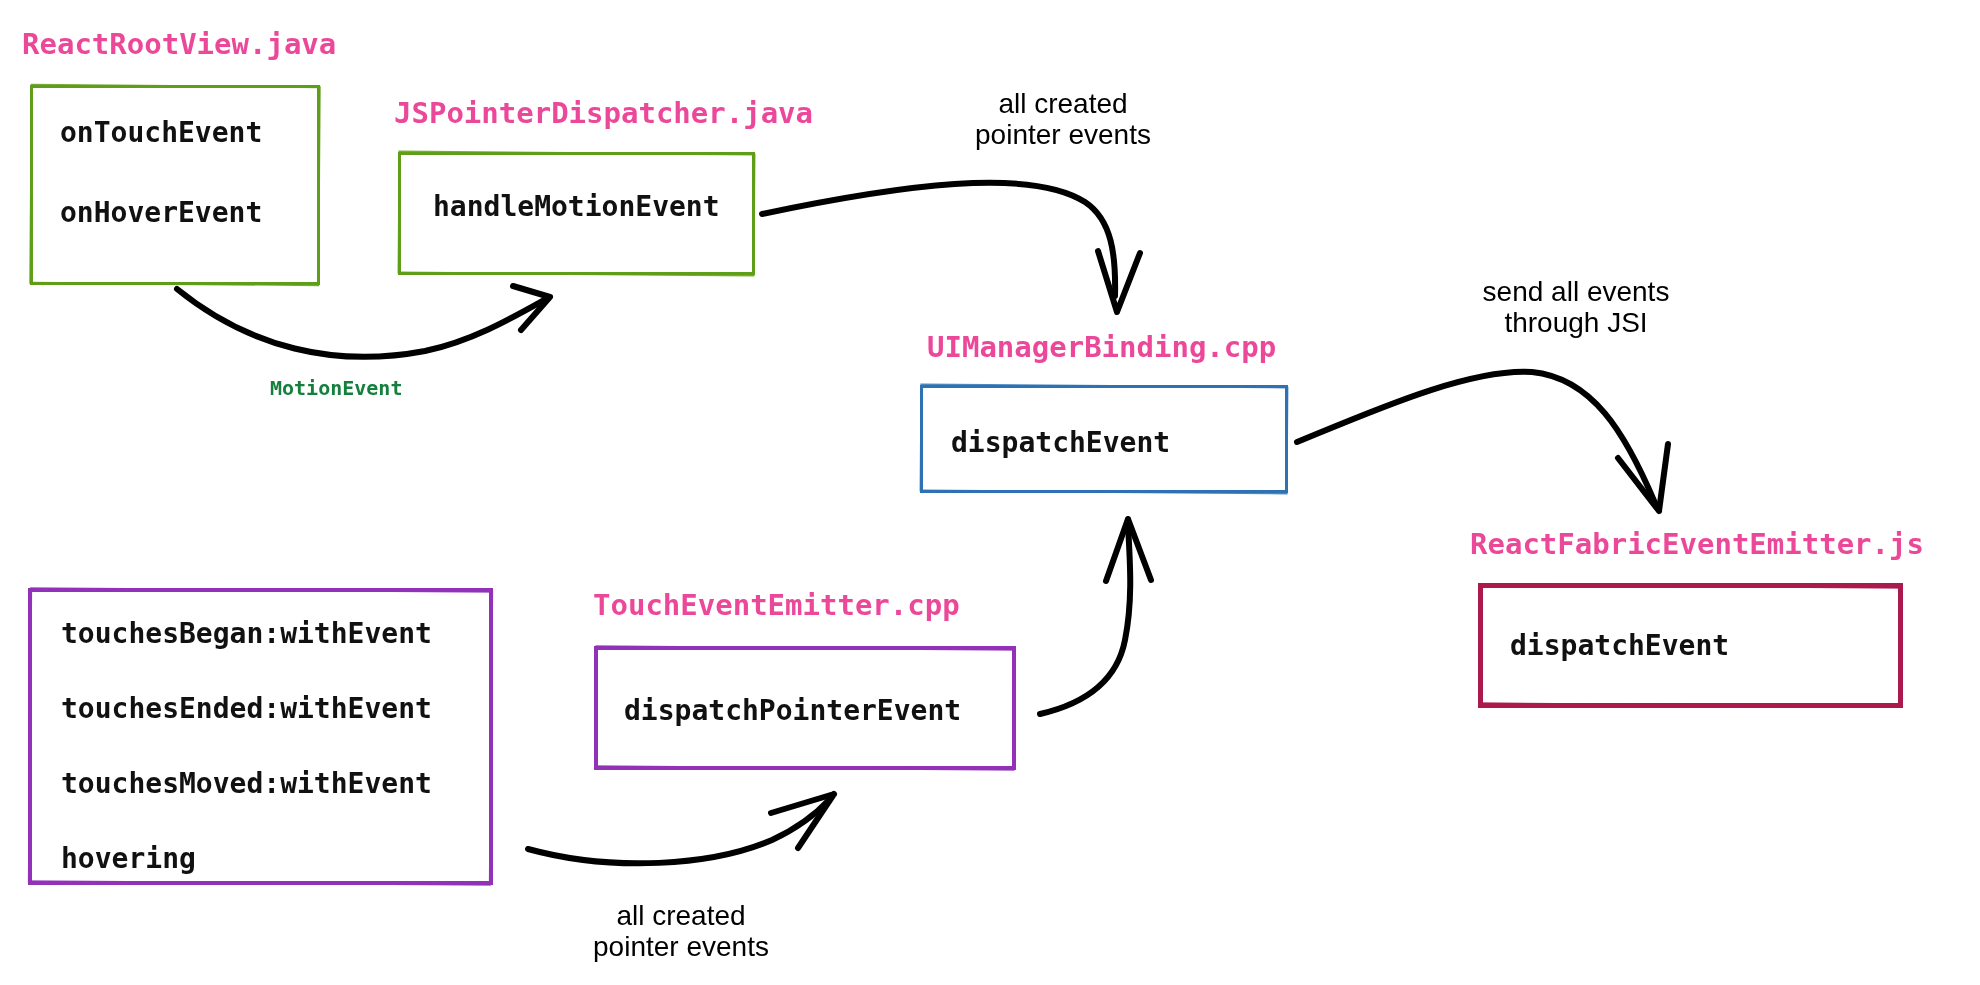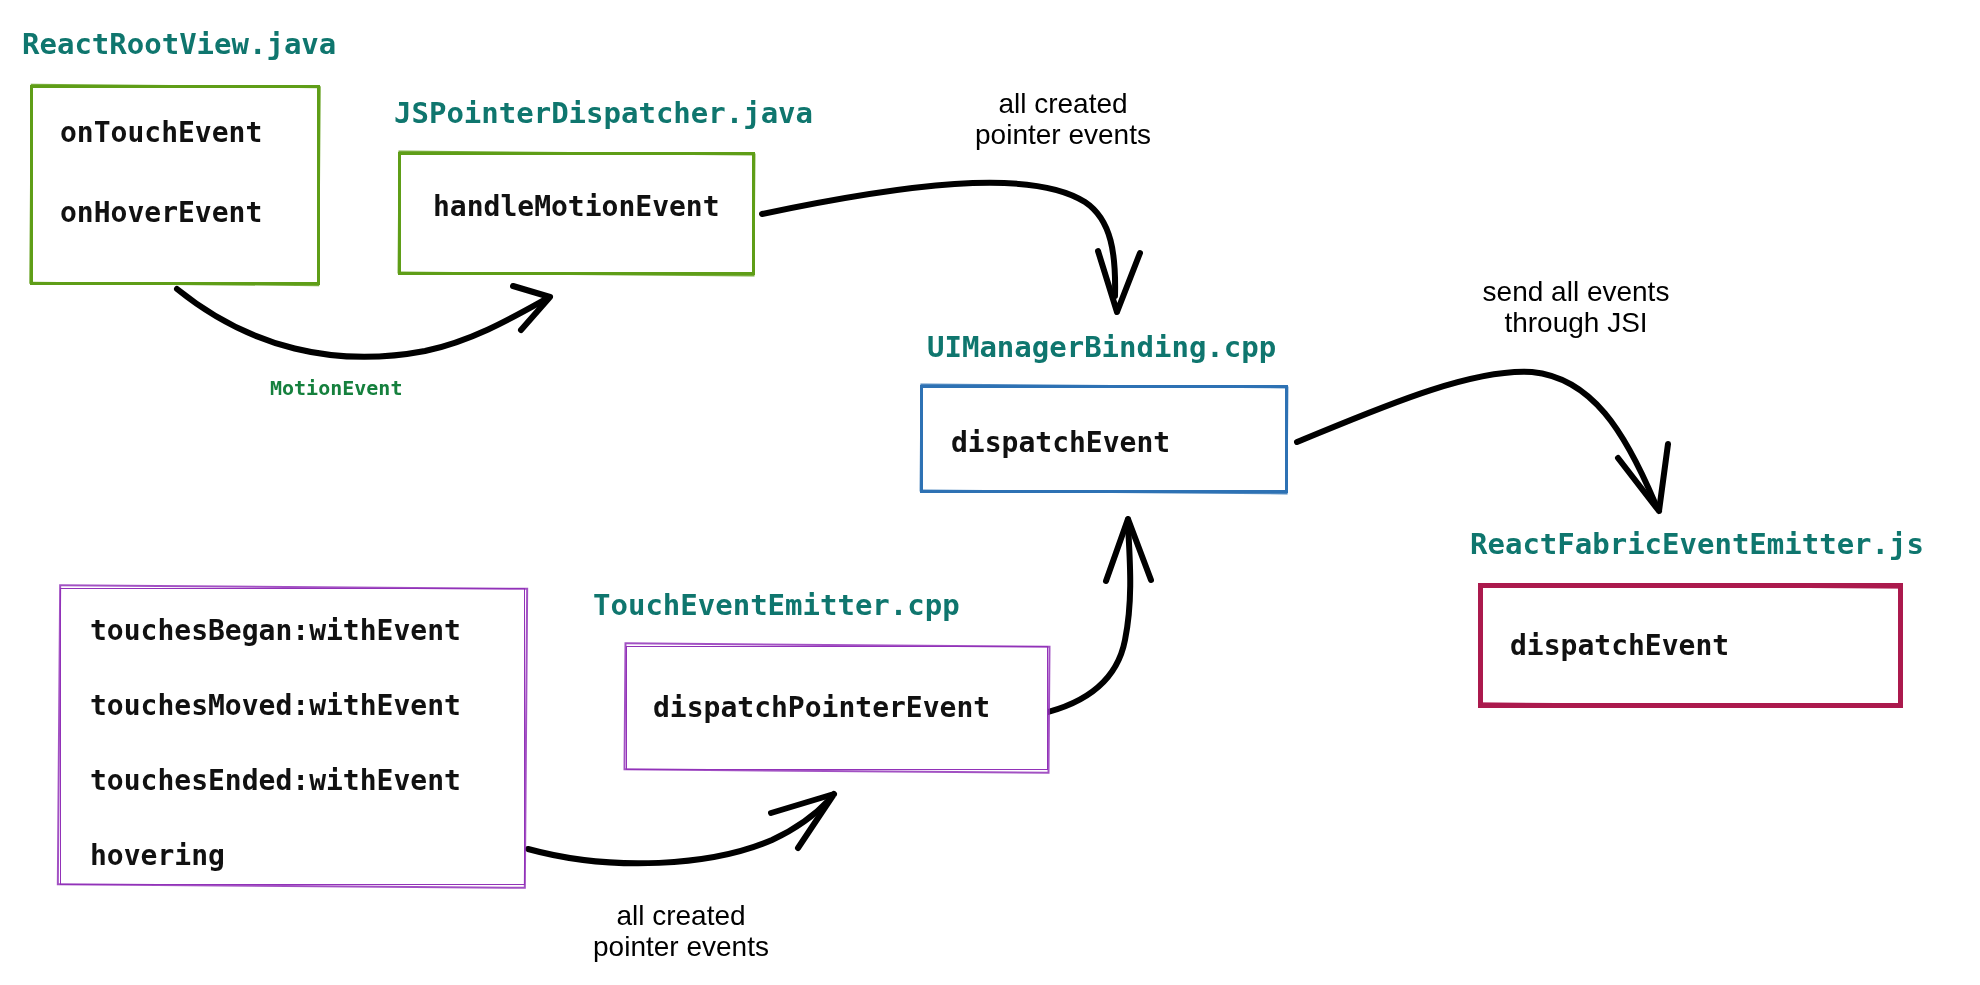--- a/index.html
+++ b/index.html
@@ -9,7 +9,7 @@
   svg.arrows{position:absolute;left:0;top:0;width:1980px;height:985px;pointer-events:none;}
 
   .node-title{position:absolute;font-family:"DejaVu Sans Mono",monospace;
-              font-weight:bold;font-size:29px;white-space:nowrap;color:#0f766e;}
+              font-weight:bold;font-size:29px;white-space:nowrap;color:#ec4899;}
 
   .sketch-box{position:absolute;box-sizing:border-box;background:#fff;
               display:flex;flex-direction:column;}

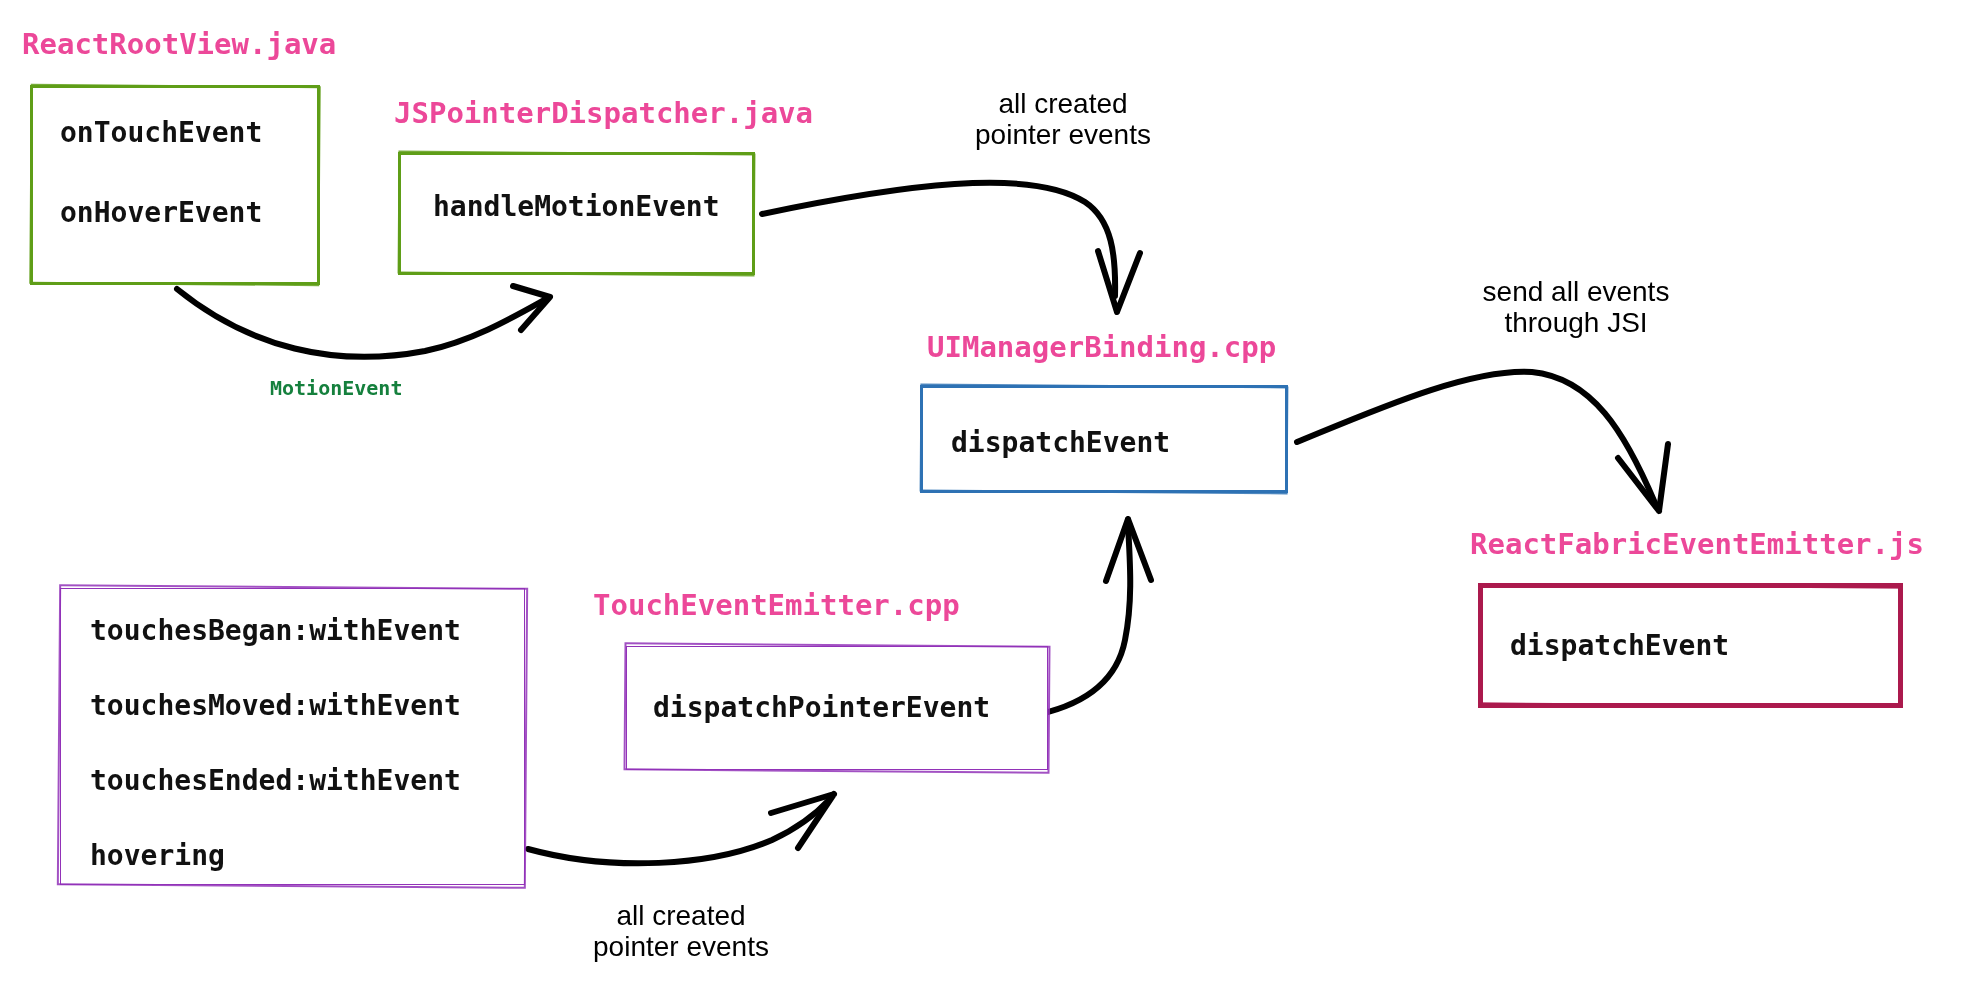--- a/index.html
+++ b/index.html
@@ -17,7 +17,7 @@
               border-color:inherit;transform:rotate(0.45deg);pointer-events:none;opacity:.85;}
   .green  {border:3px solid #5f9e18;border-color:#5f9e18;}
   .blue   {border:3px solid #2e72b4;border-color:#2e72b4;}
-  .purple {border:1px solid #f9a8d4;border-color:#9232b8;margin-left:32px;}
+  .purple {border:4px solid #f9a8d4;border-color:#9232b8;}
   .crimson{border:5px solid #ab1a4d;border-color:#ab1a4d;}
 
   .code-item{font-family:"DejaVu Sans Mono",monospace;font-weight:bold;

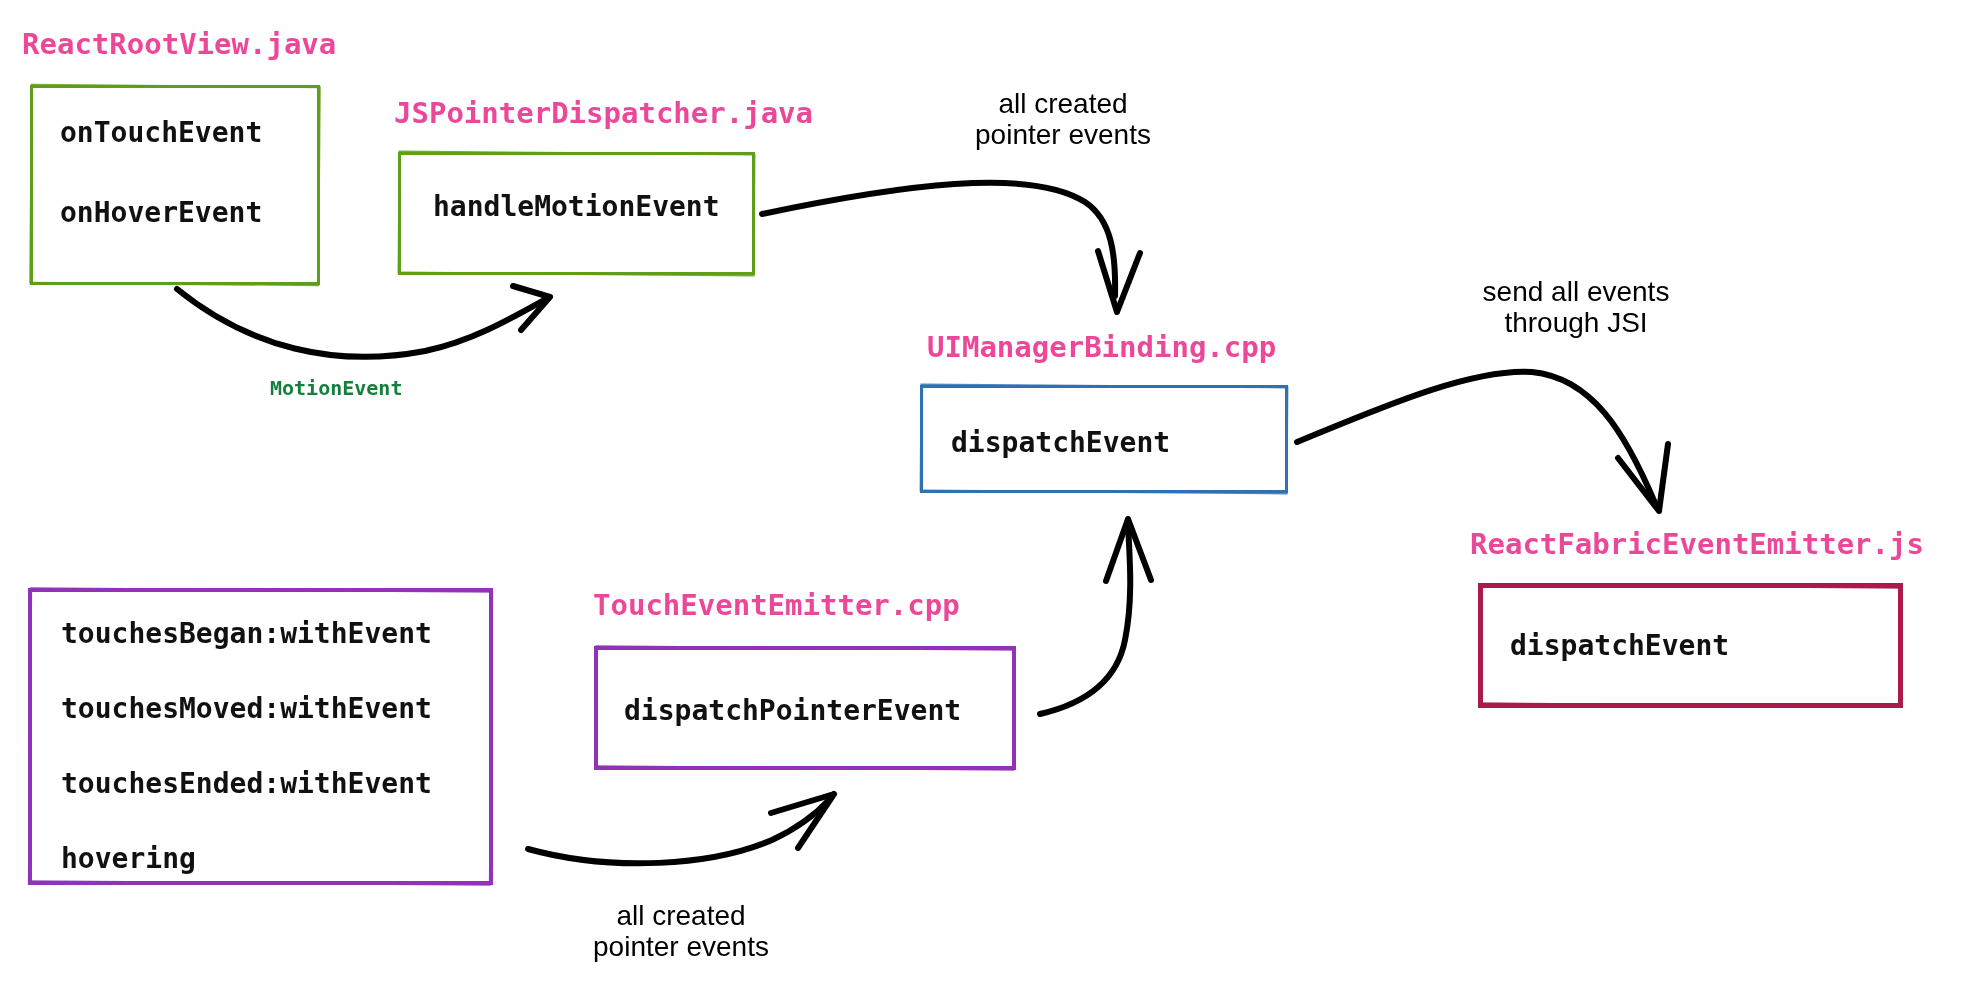--- a/index.html
+++ b/index.html
@@ -72,8 +72,8 @@
 
   <div class="sketch-box purple" style="left:28px;top:588px;width:465px;height:297px;padding:27px 0 0 29px;row-gap:45px;">
     <div class="code-item">touchesBegan:withEvent</div>
+    <div class="code-item">touchesEnded:withEvent</div>
     <div class="code-item">touchesMoved:withEvent</div>
-    <div class="code-item">touchesEnded:withEvent</div>
     <div class="code-item">hovering</div>
   </div>
 

